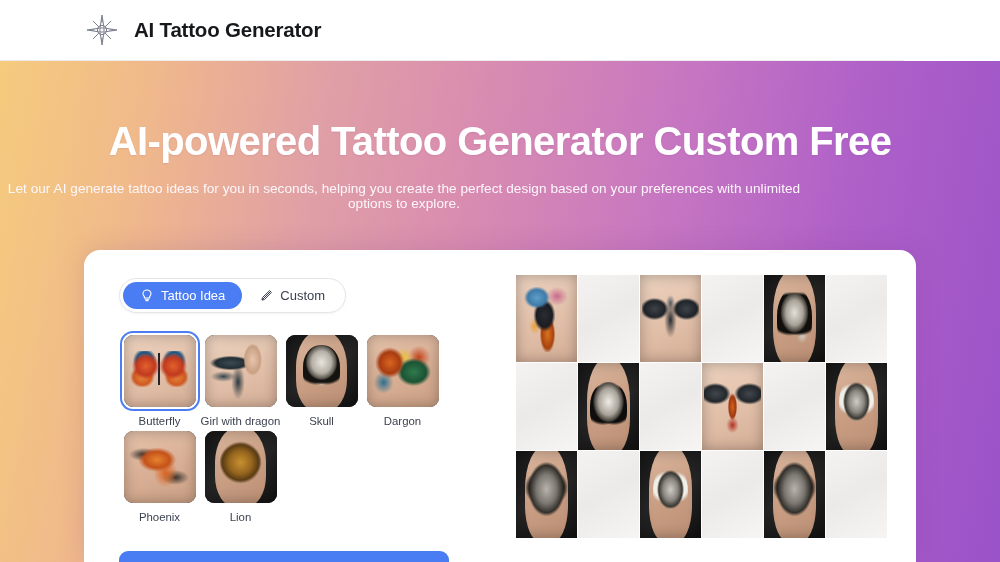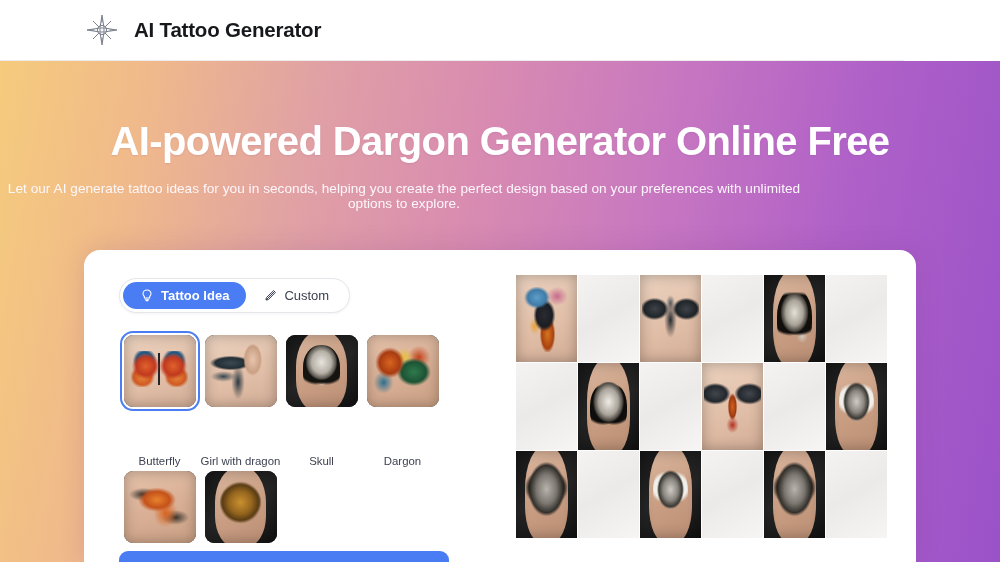--- a/index.html
+++ b/index.html
@@ -271,7 +271,7 @@
   </div>
 
   <div class="hero">
-    <div class="hero-title">AI-powered Dargon Generator Online Free</div>
+    <div class="hero-title">AI-powered Tattoo Generator Custom Free</div>
     <div class="hero-sub">Let our AI generate tattoo ideas for you in seconds, helping you create the perfect design based on your preferences with unlimited options to explore.</div>
 
     <div class="app-card">

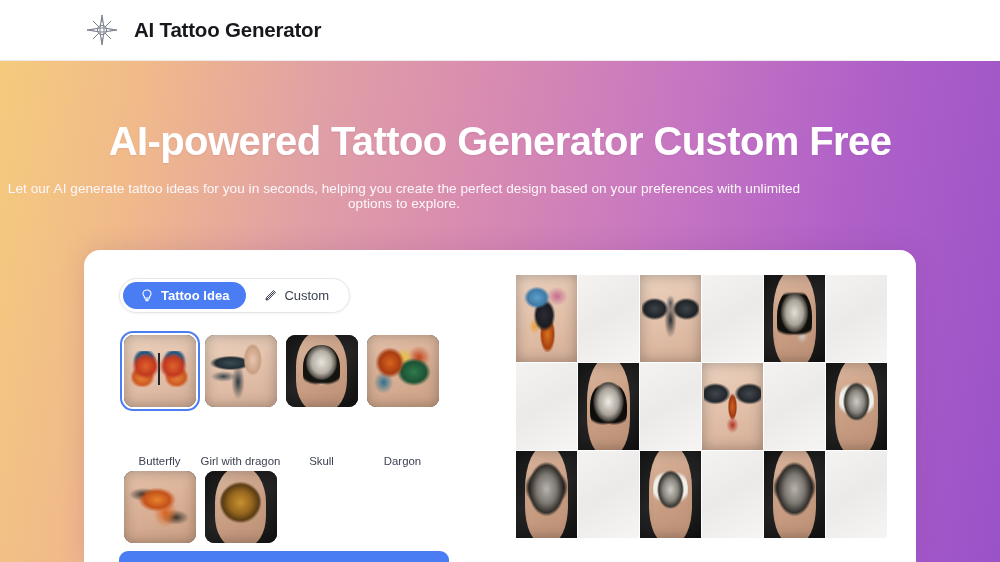--- a/index.html
+++ b/index.html
@@ -71,7 +71,7 @@
     padding:0 17px; border-radius:16px; font-size:13px; cursor:pointer;
     color:#3b4150; white-space:nowrap;
   }
-  .tab.active { background:#4a7cf3; color:#ffffff; font-weight:700; }
+  .tab.active { background:#4a7cf3; color:#ffffff; font-weight:400; }
   .tab-icon { display:flex; align-items:center; justify-content:center; width:14px; height:14px; }
 
   .thumb-grid {

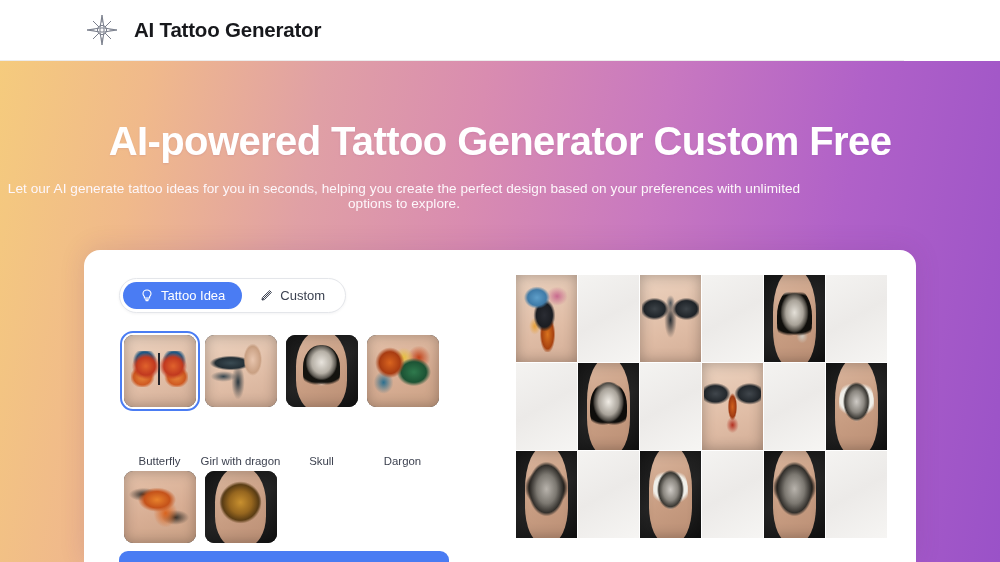--- a/index.html
+++ b/index.html
@@ -80,7 +80,7 @@
     column-gap:1px; row-gap:4px;
     width:340px;
   }
-  .thumb-cell { width:81px; display:flex; flex-direction:column; align-items:center;gap:40px; }
+  .thumb-cell { width:81px; display:flex; flex-direction:column; align-items:center; }
   .thumb {
     width:72px; height:72px; border-radius:9px; position:relative;
     overflow:hidden; cursor:pointer; background:#2b2b2b;

